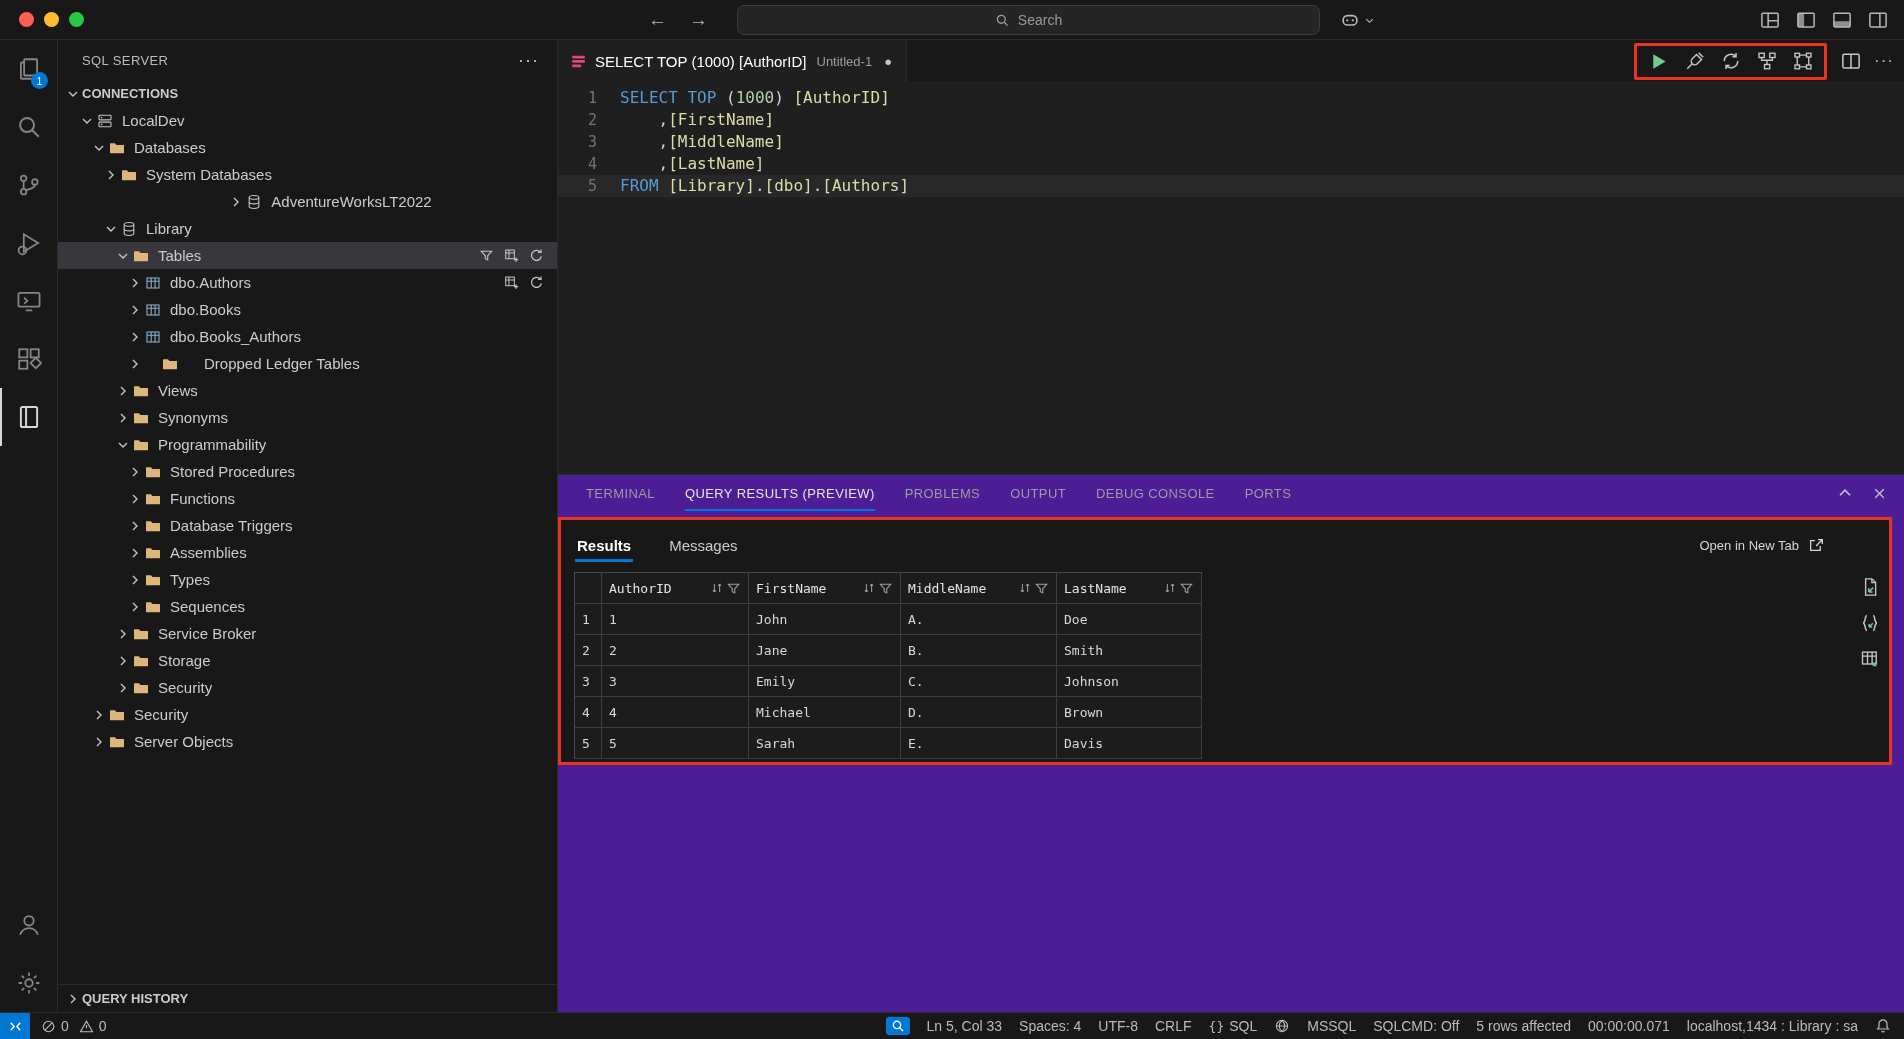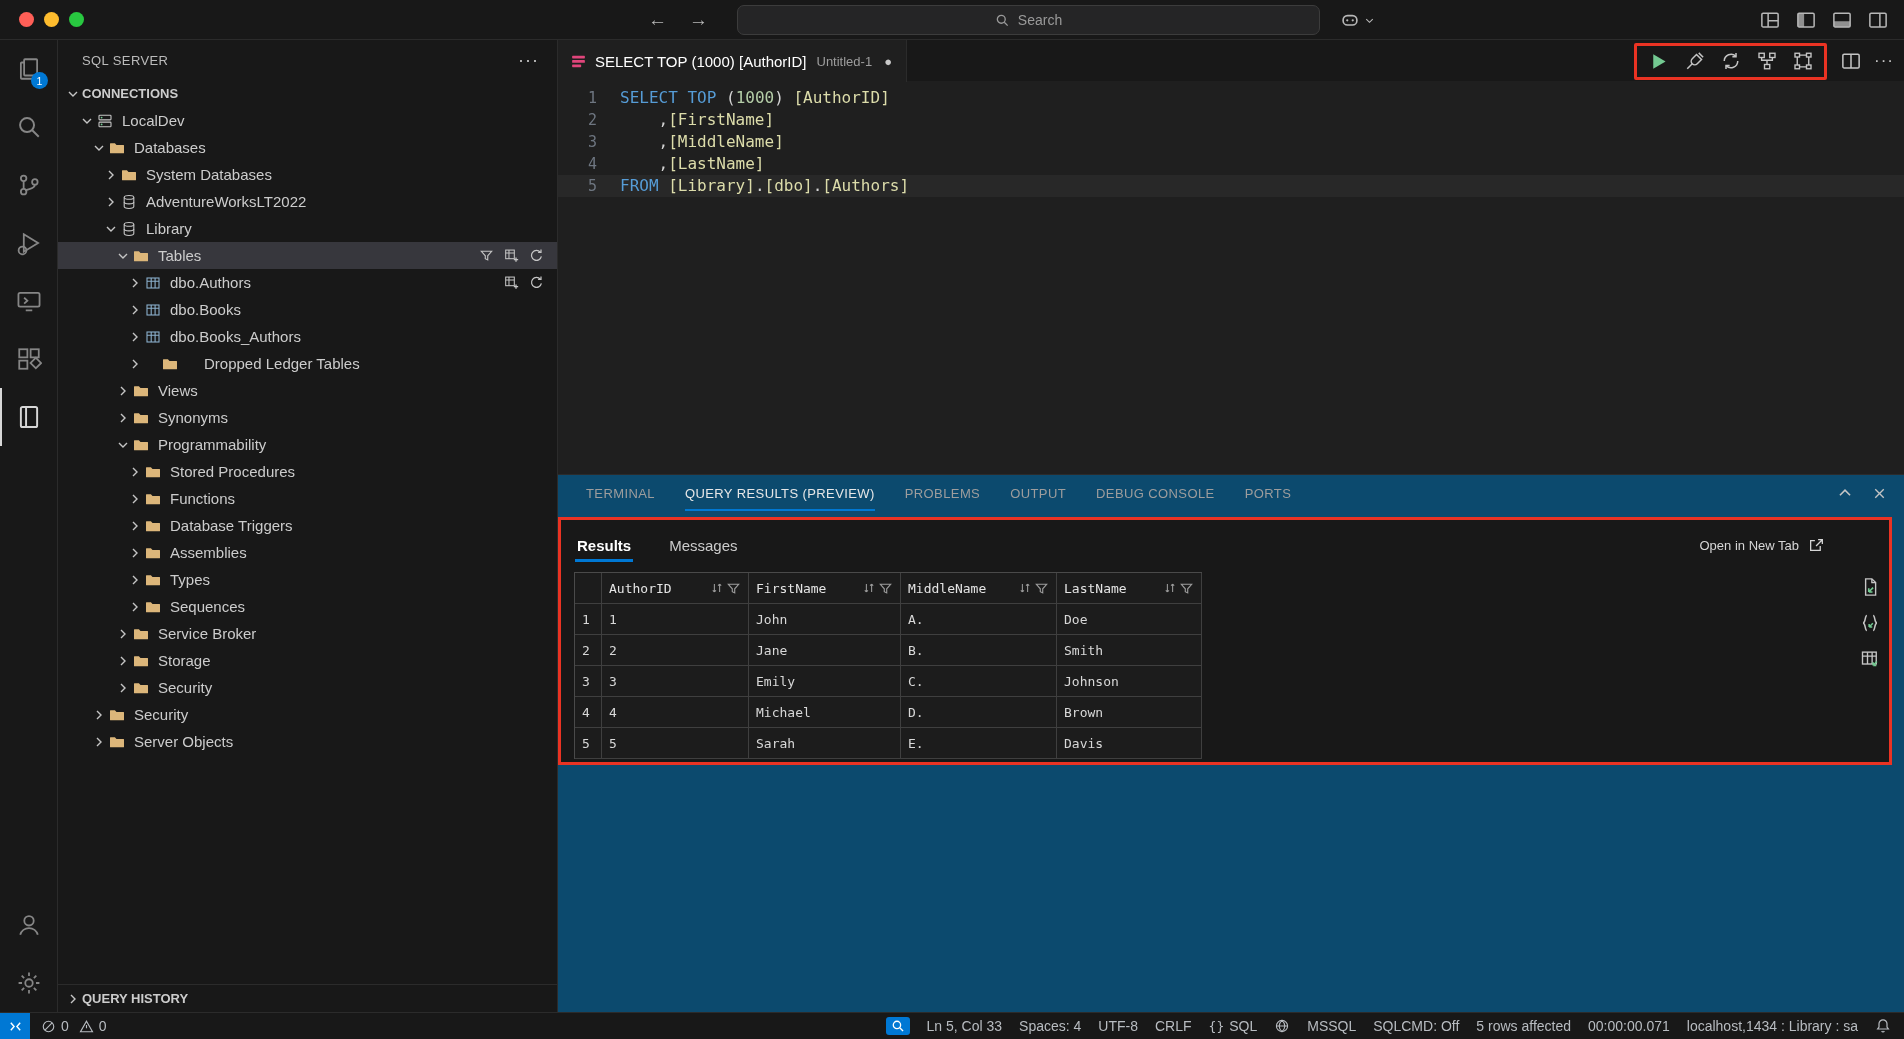--- a/index.html
+++ b/index.html
@@ -290,7 +290,7 @@
             </span>
             <span class="tlabel">System Databases</span>
           </div>
-          <div class="tree-row" style="padding-left: 44px;">
+          <div class="tree-row" style="padding-left: 44px; justify-content: center;">
             <span class="twisty">
               <svg viewBox="0 0 16 16" width="16" height="16" fill="none" stroke="currentColor" stroke-width="1.4">
                 <path d="M6 4l4 4-4 4"></path>

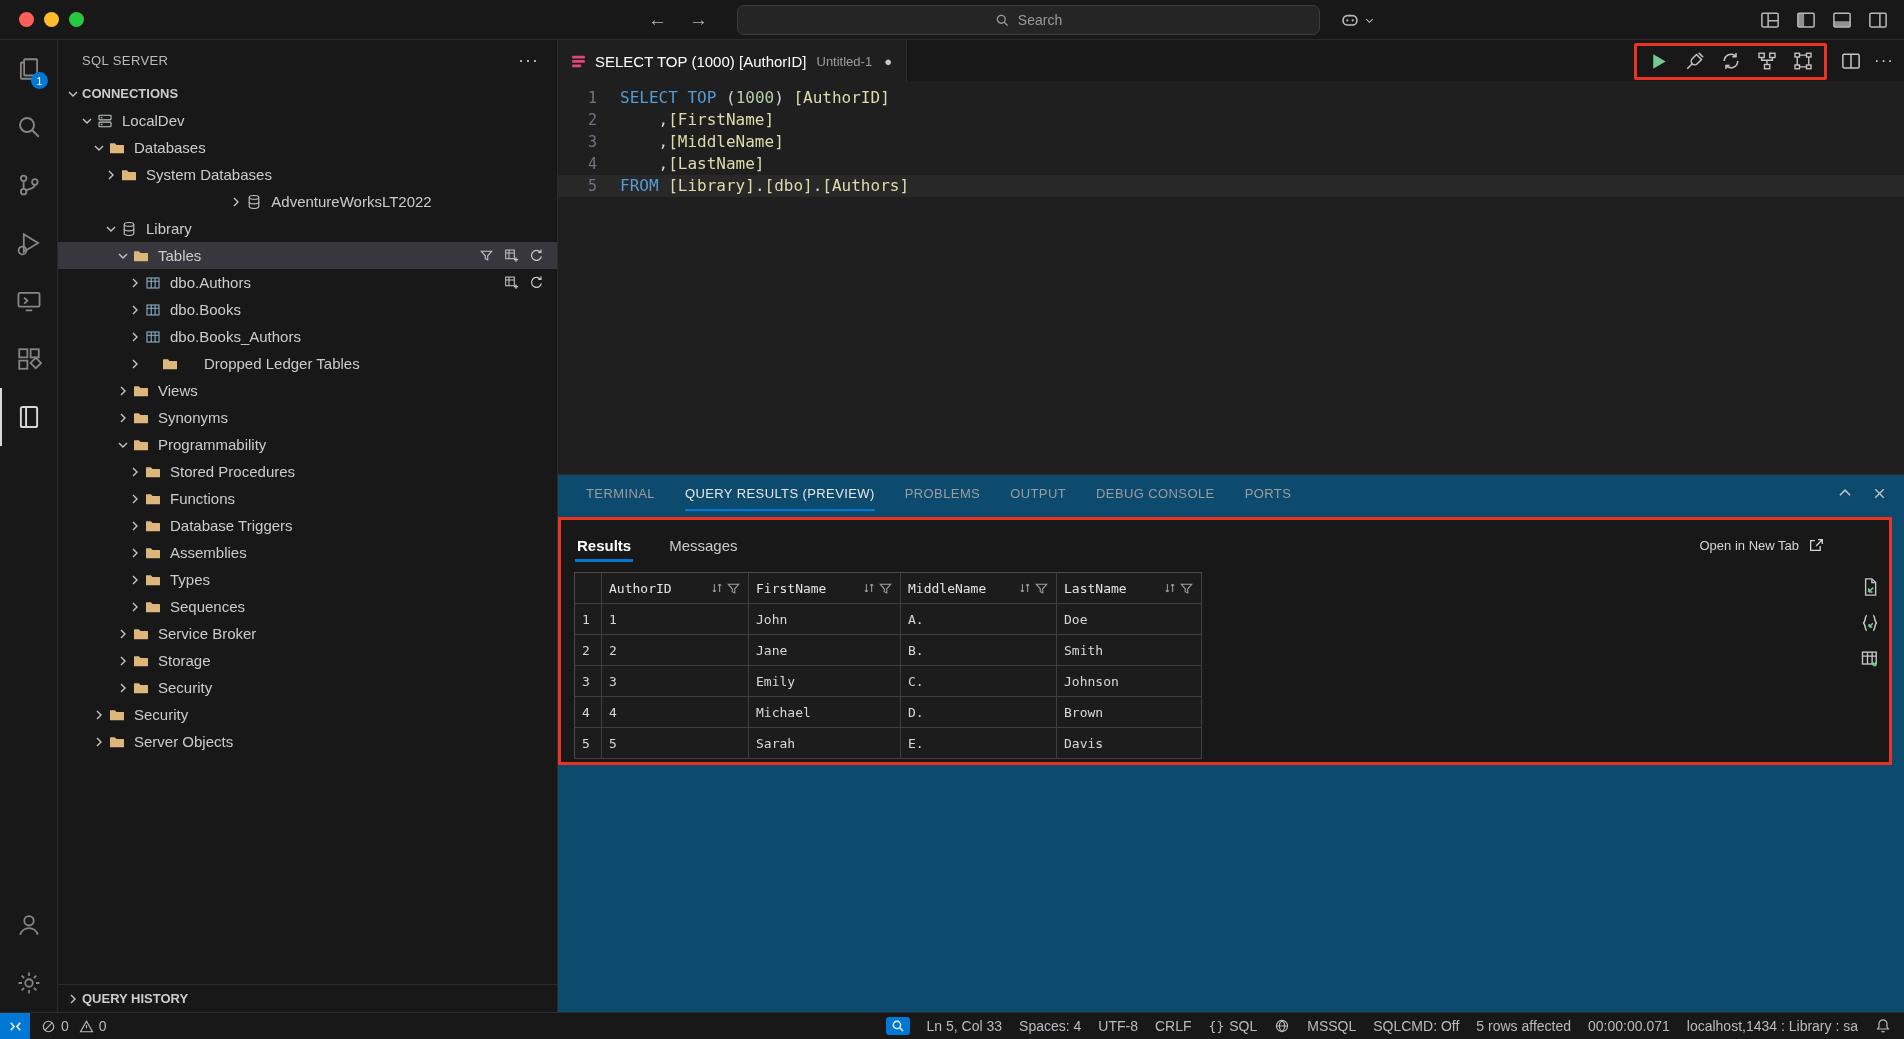--- a/index.html
+++ b/index.html
@@ -69,7 +69,7 @@
   .tk-kw{color:#569cd6}.tk-num{color:#b5cea8}.tk-id{color:#dcdcaa}.tk-pl{color:#d4d4d4}.tk-br{color:#d4d4d4}
 
   
-  .panel{flex:1;background:#0c4a6e;border-top:1px solid #2b2b2b;display:flex;flex-direction:column;min-height:0}
+  .panel{flex:1;background:#4c1d95;border-top:1px solid #2b2b2b;display:flex;flex-direction:column;min-height:0}
   .panel-tabs{height:36px;flex:none;display:flex;align-items:center;padding-left:28px;position:relative}
   .ptab{height:100%;display:flex;align-items:center;margin-right:30px;font-size:13px;letter-spacing:.4px;color:#9d9d9d;cursor:pointer}
   .ptab.active{color:#e7e7e7;box-shadow:inset 0 -2px 0 #0078d4}

